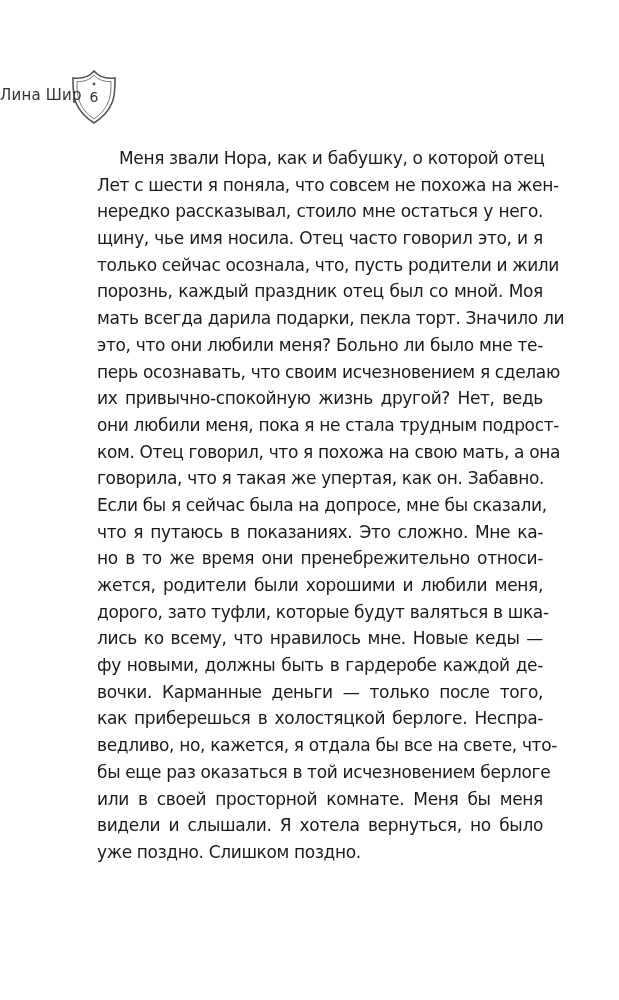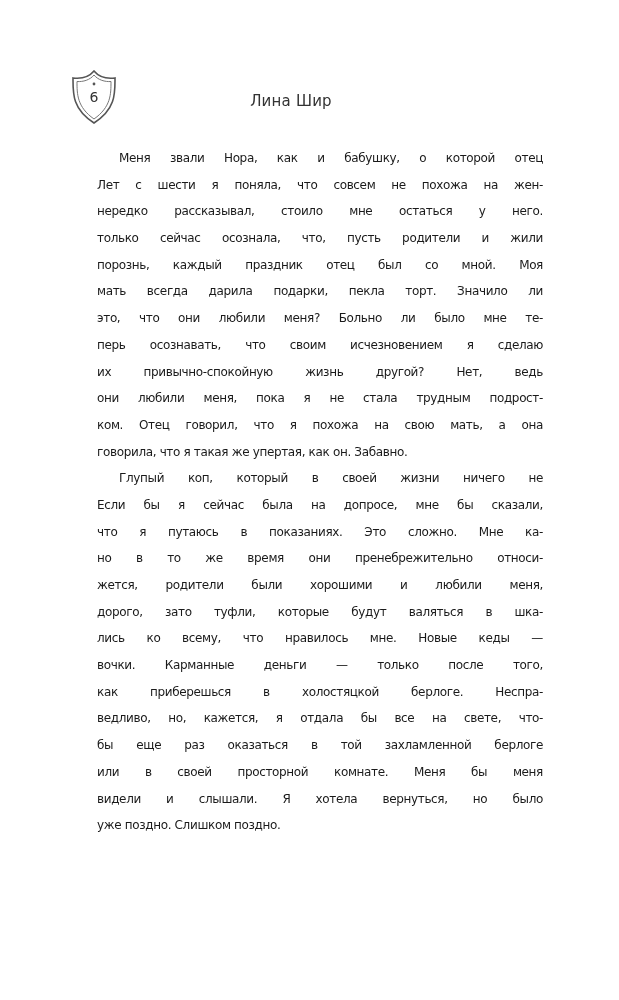--- a/index.html
+++ b/index.html
@@ -41,8 +41,8 @@
       position: absolute;
       left: 0;
       width: 582px;
-      top: 92px;
-      text-align: center;
+      top: 86px;
+      text-align: left;
       font-size: 15px;
       color: #333;
       letter-spacing: 0.2px;

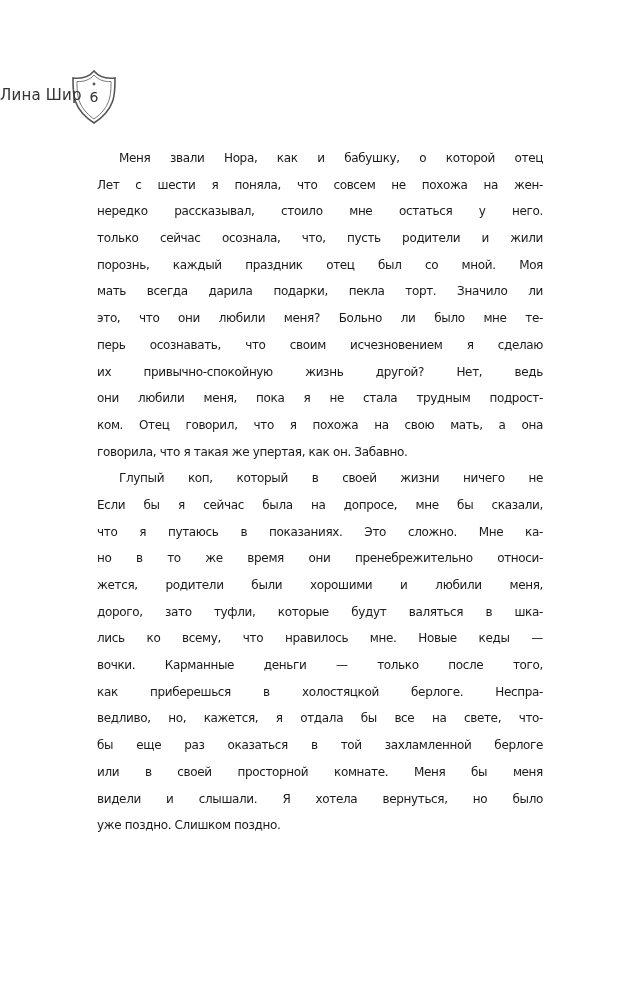--- a/index.html
+++ b/index.html
@@ -57,7 +57,7 @@
       display: block;
       height: 26.7px;
       line-height: 26.7px;
-      font-size: 12px;
+      font-size: 17px;
       white-space: nowrap;
       text-align: justify;
       text-align-last: justify;

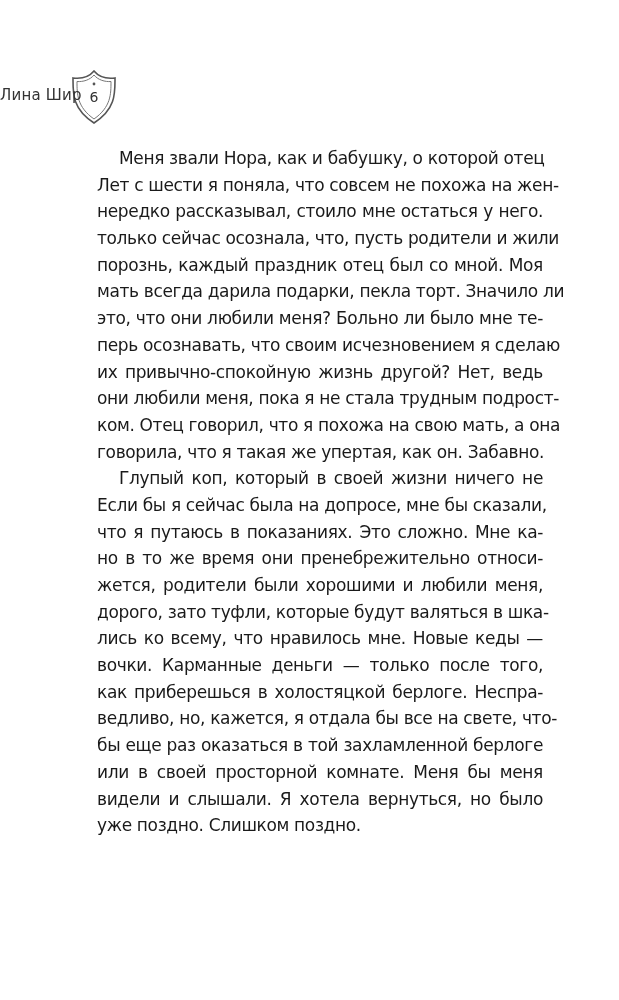--- a/index.html
+++ b/index.html
@@ -89,6 +89,7 @@
     <span class="line indent">Меня звали Нора, как и бабушку, о которой отец</span>
     <span class="line">Лет с шести я поняла, что совсем не похожа на жен-</span>
     <span class="line">нередко рассказывал, стоило мне остаться у него.</span>
+    <span class="line">щину, чье имя носила. Отец часто говорил это, и я</span>
     <span class="line">только сейчас осознала, что, пусть родители и жили</span>
     <span class="line">порознь, каждый праздник отец был со мной. Моя</span>
     <span class="line">мать всегда дарила подарки, пекла торт. Значило ли</span>

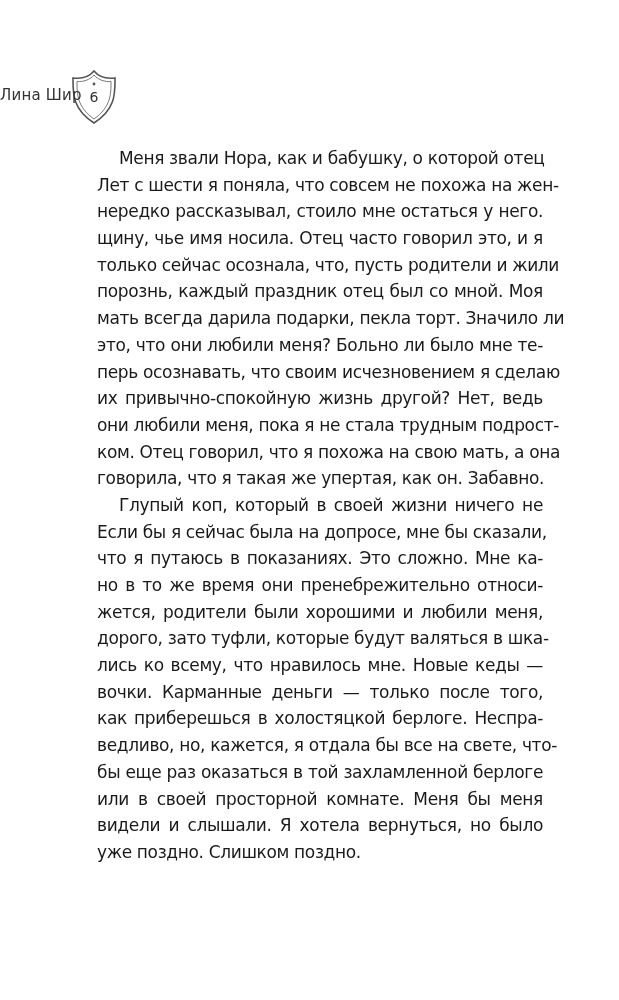--- a/index.html
+++ b/index.html
@@ -101,7 +101,6 @@
     <span class="line last">говорила, что я такая же упертая, как он. Забавно.</span>
   </div>
   <div>
-    <span class="line indent">Глупый коп, который в своей жизни ничего не</span>
     <span class="line">Если бы я сейчас была на допросе, мне бы сказали,</span>
     <span class="line">что я путаюсь в показаниях. Это сложно. Мне ка-</span>
     <span class="line">но в то же время они пренебрежительно относи-</span>

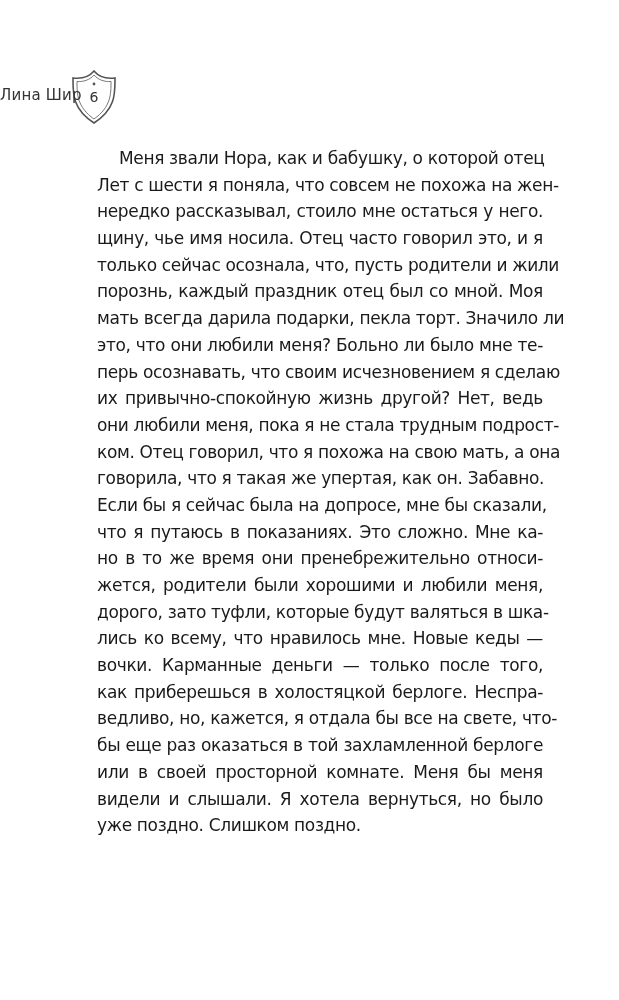--- a/index.html
+++ b/index.html
@@ -107,6 +107,7 @@
     <span class="line">жется, родители были хорошими и любили меня,</span>
     <span class="line">дорого, зато туфли, которые будут валяться в шка-</span>
     <span class="line">лись ко всему, что нравилось мне. Новые кеды —</span>
+    <span class="line">фу новыми, должны быть в гардеробе каждой де-</span>
     <span class="line">вочки. Карманные деньги — только после того,</span>
     <span class="line">как приберешься в холостяцкой берлоге. Неспра-</span>
     <span class="line">ведливо, но, кажется, я отдала бы все на свете, что-</span>

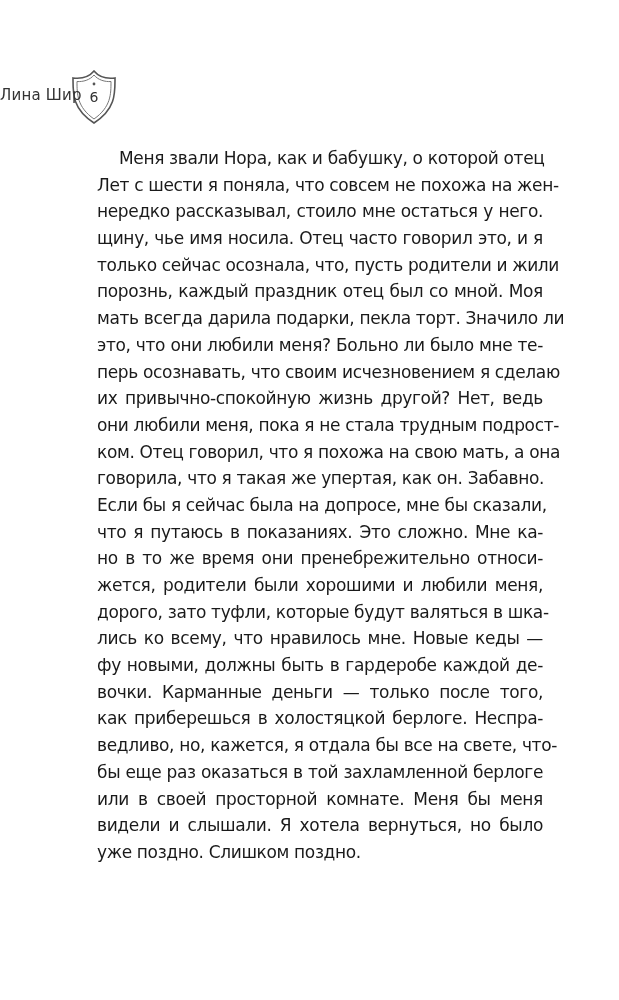--- a/index.html
+++ b/index.html
@@ -111,7 +111,7 @@
     <span class="line">вочки. Карманные деньги — только после того,</span>
     <span class="line">как приберешься в холостяцкой берлоге. Неспра-</span>
     <span class="line">ведливо, но, кажется, я отдала бы все на свете, что-</span>
-    <span class="line">бы еще раз оказаться в той захламленной берлоге</span>
+    <span class="line">бы еще раз оказаться в той исчезновением берлоге</span>
     <span class="line">или в своей просторной комнате. Меня бы меня</span>
     <span class="line">видели и слышали. Я хотела вернуться, но было</span>
     <span class="line last">уже поздно. Слишком поздно.</span>

